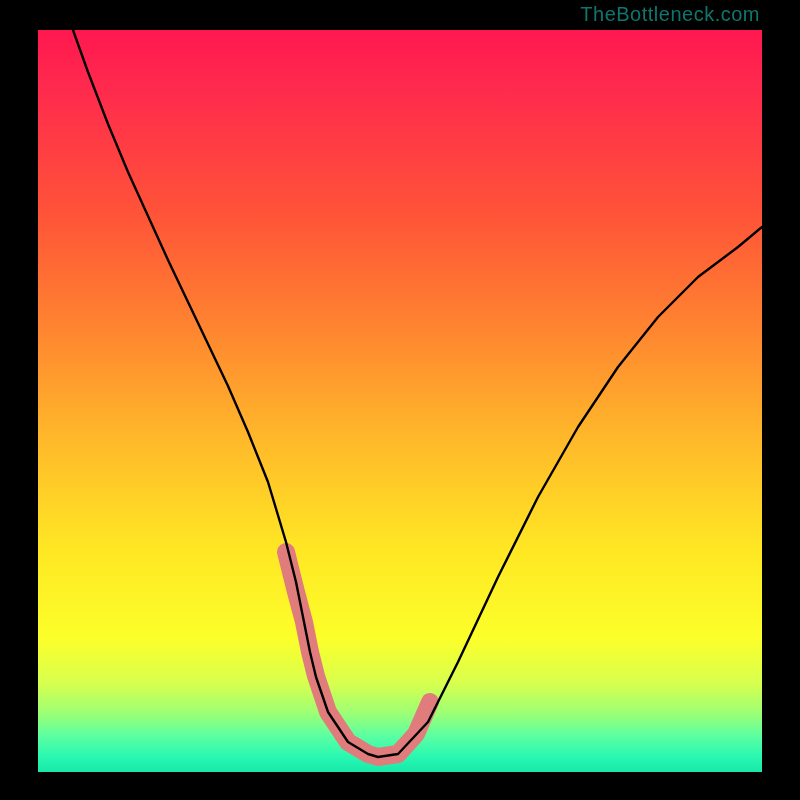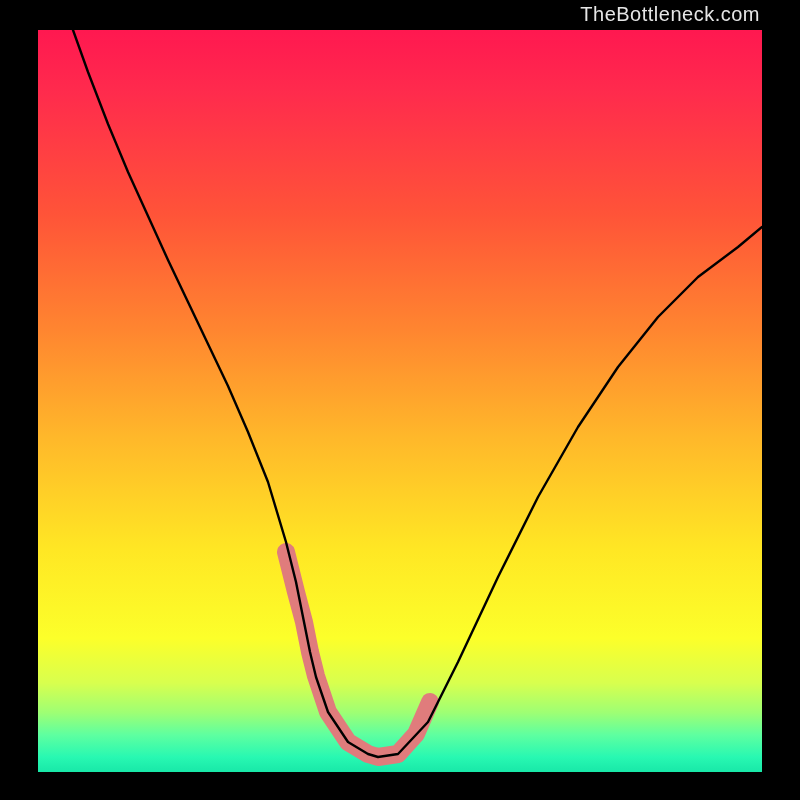--- a/index.html
+++ b/index.html
@@ -53,7 +53,7 @@
     position: absolute;
     top: 3px;
     right: 40px;
-    color: #e5e5e5;
+    color: #0f766e;
     font-size: 20px;
     letter-spacing: 0.5px;
     font-weight: 500;

